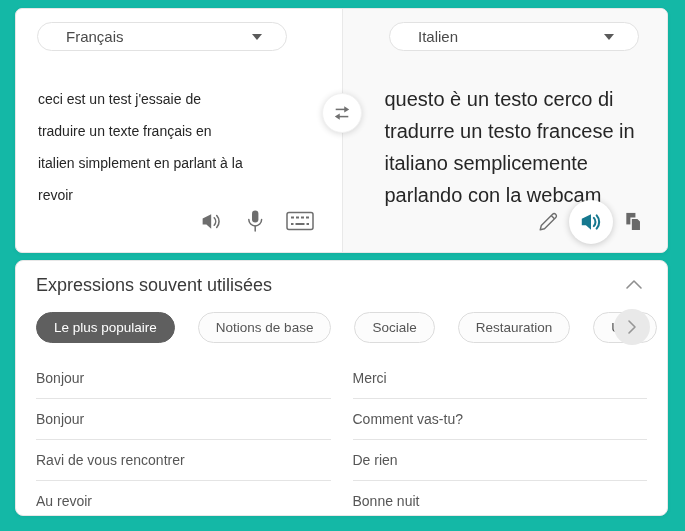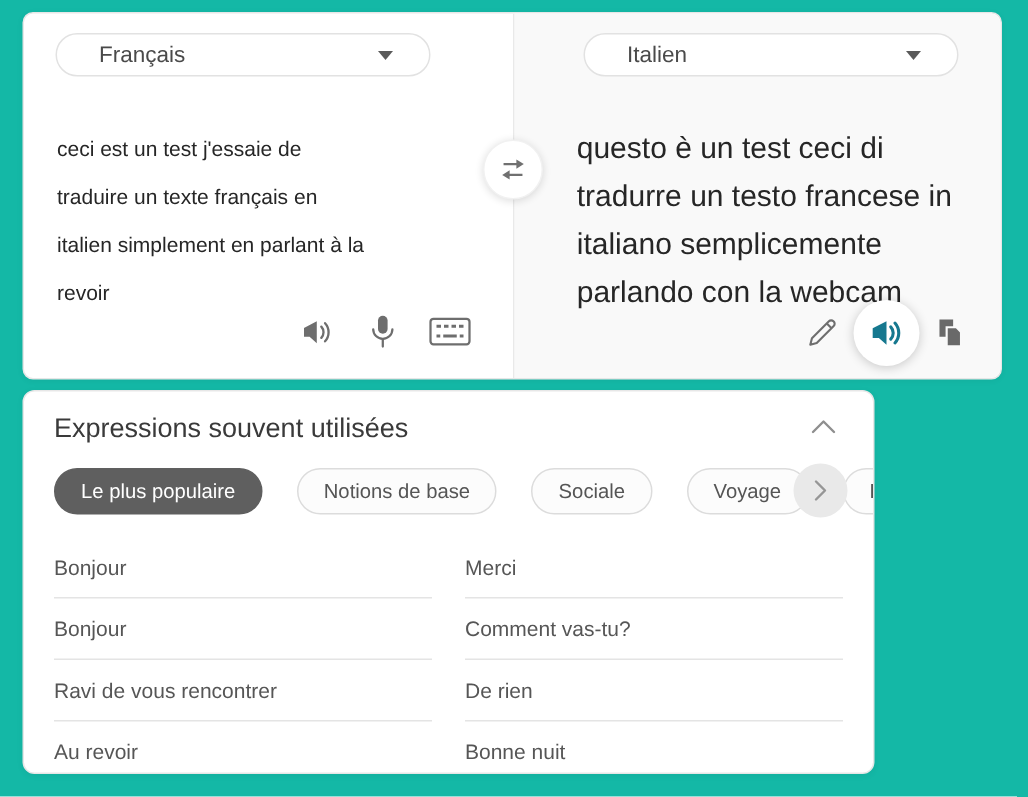--- a/index.html
+++ b/index.html
@@ -133,7 +133,7 @@
       </button>
 
       <div class="tgt-text">
-        <div>questo è un test ceci di</div>
+        <div>questo è un testo cerco di</div>
         <div>tradurre un testo francese in</div>
         <div>italiano semplicemente</div>
         <div>parlando con la webcam</div>

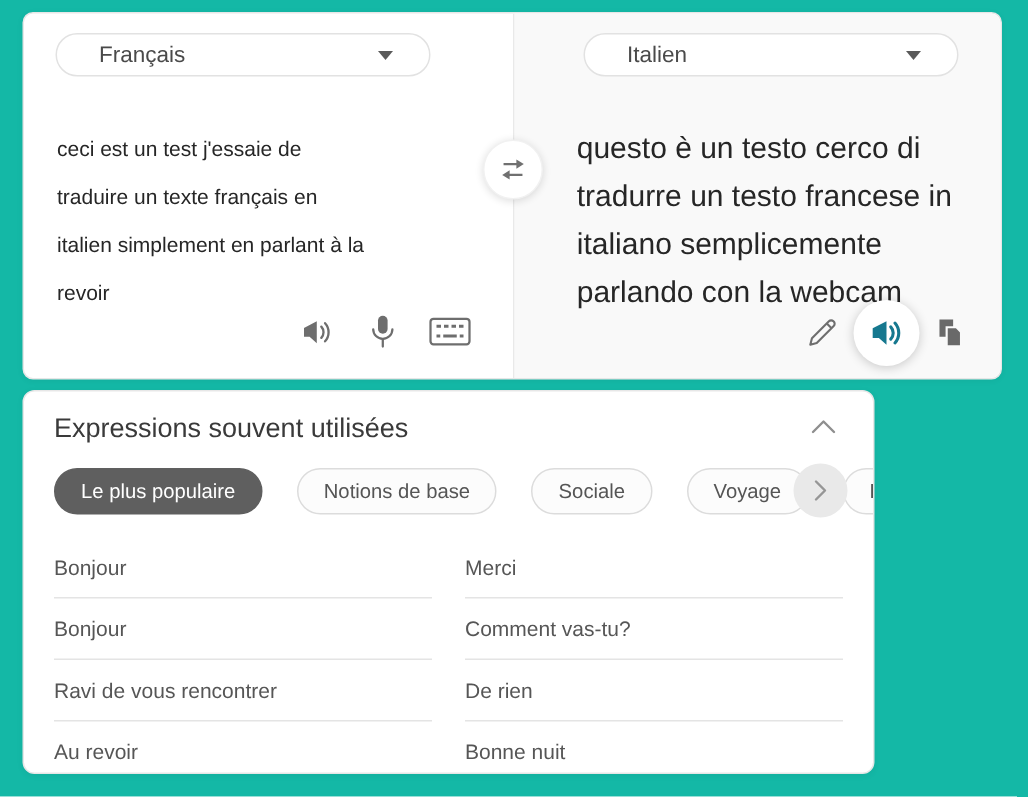--- a/index.html
+++ b/index.html
@@ -42,7 +42,7 @@
     justify-content:center; cursor:pointer; z-index:2; }
 
   
-  .bottom-card { position:absolute; left:15px; top:260px; width:568px; height:256px;
+  .bottom-card { position:absolute; left:15px; top:260px; width:653px; height:256px;
     background:#fff; border:1px solid #e7e7e7; border-radius:8px;
     box-shadow:0 1px 4px rgba(0,0,0,.05); overflow:hidden; }
   .pb-header { display:flex; justify-content:space-between; align-items:center;

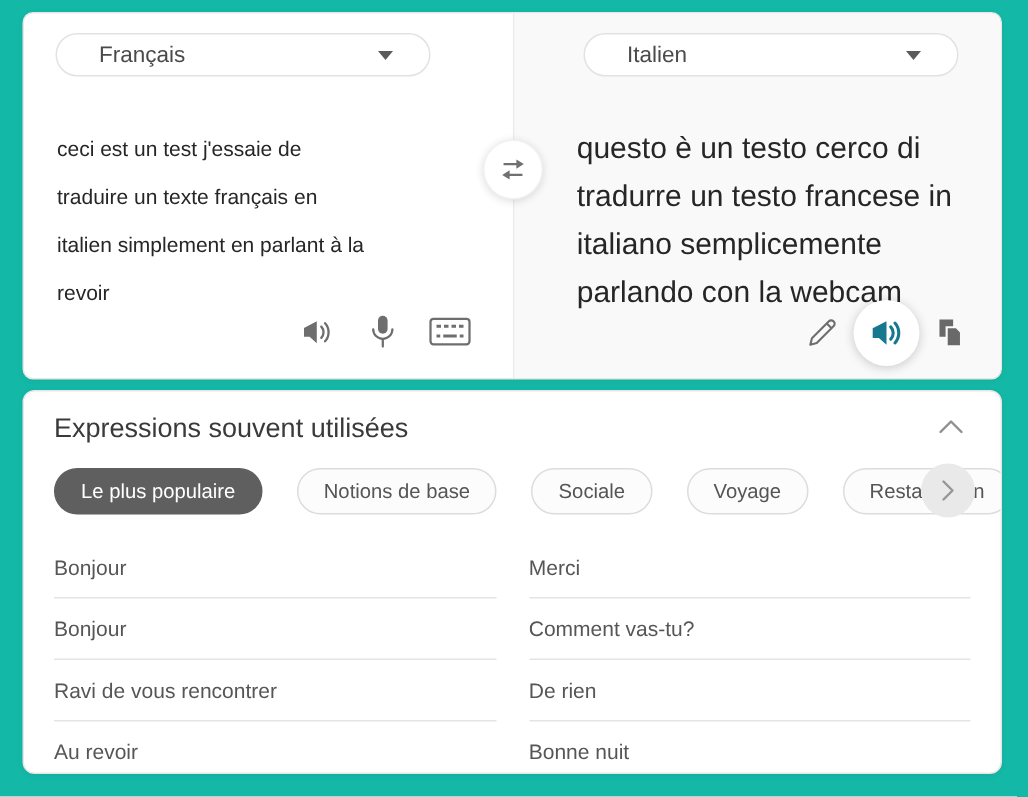--- a/index.html
+++ b/index.html
@@ -178,7 +178,6 @@
       <button class="chip active">Le plus populaire</button>
       <button class="chip">Notions de base</button>
       <button class="chip">Sociale</button>
-      <button class="chip">Voyage</button>
       <button class="chip">Restauration</button>
       <button class="chip truncated">U</button>
       <button class="scroll-btn">

